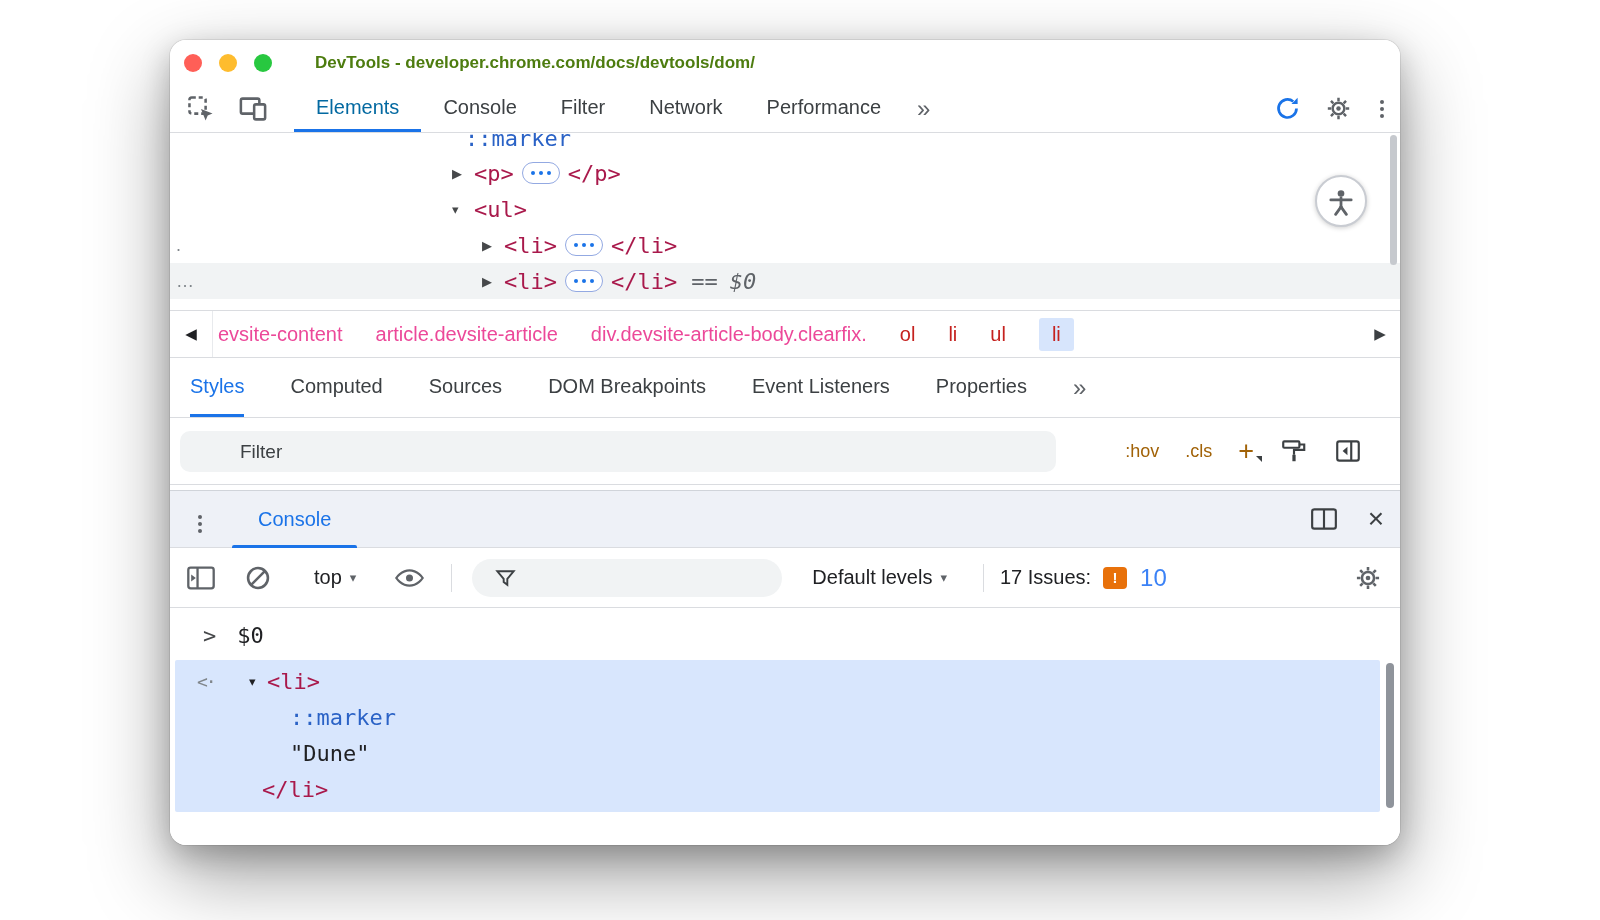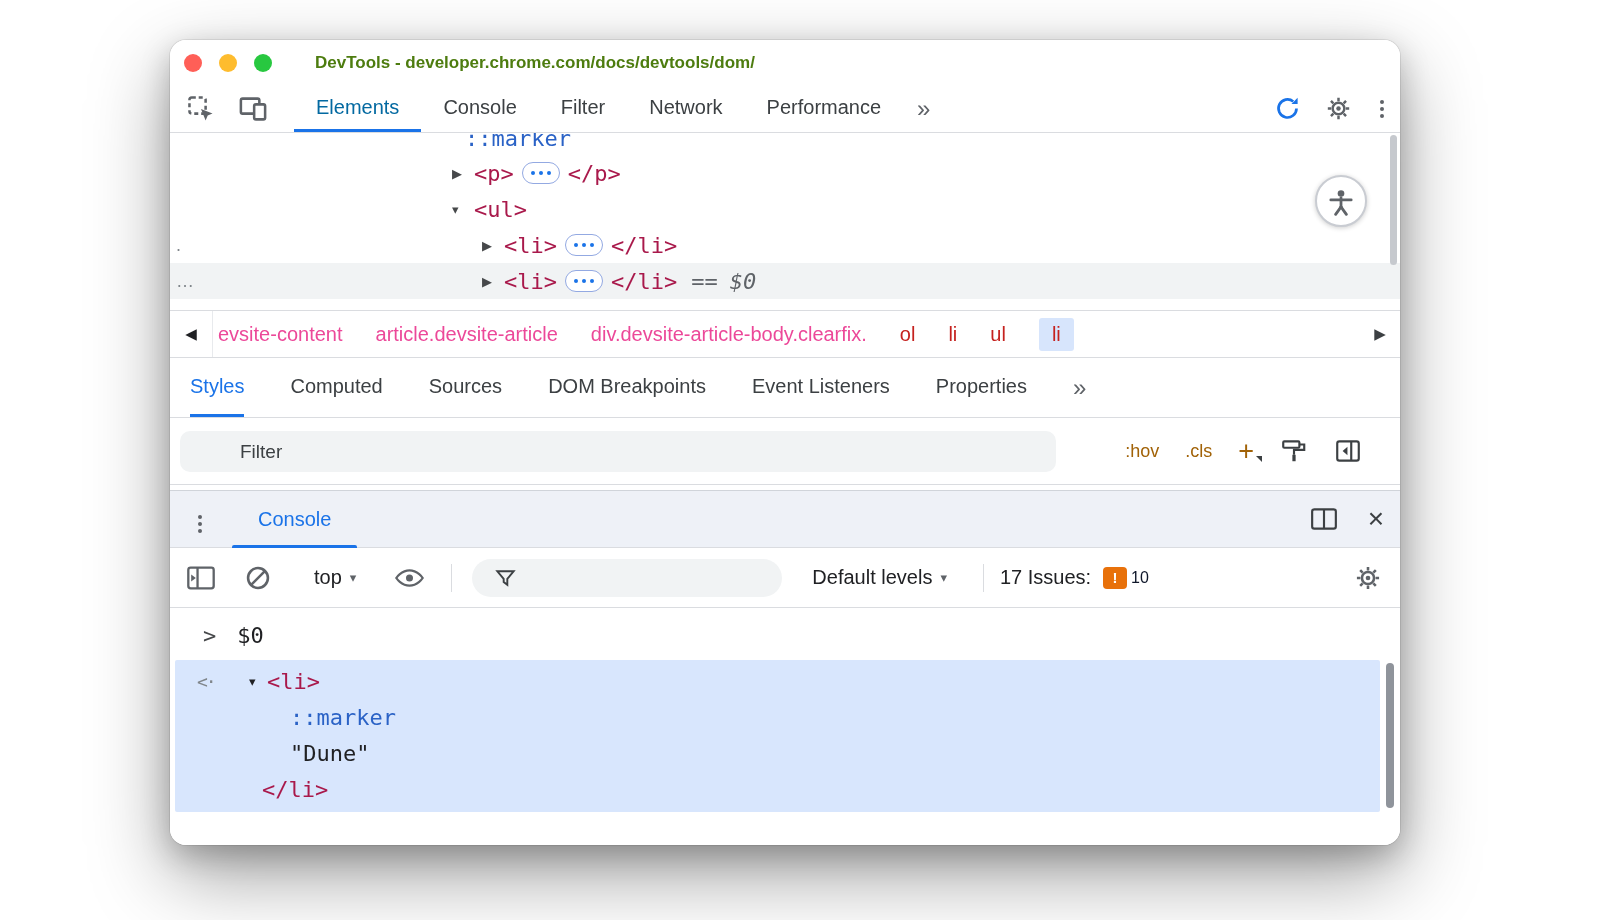--- a/index.html
+++ b/index.html
@@ -88,7 +88,7 @@
   .ct-pill .funnel2 { position:absolute; left:22px; top:8px; color:#3c4043; }
   .ct-pill input { position:absolute; left:52px; top:0; right:10px; height:100%; border:none; background:transparent; outline:none; font-size:18px; }
   .issues-badge { width:24px; height:22px; background:#e8710a; border-radius:4px; color:#fff; font-size:15px; font-weight:bold; display:flex; align-items:center; justify-content:center; margin-left:12px; }
-  .issues-count { color:#0f172a; font-size:16px; margin-left:4px; }
+  .issues-count { color:#3b82f6; font-size:24px; margin-left:13px; }
   .ct-gear { position:absolute; right:18px; color:#5f6368; }
 
   

